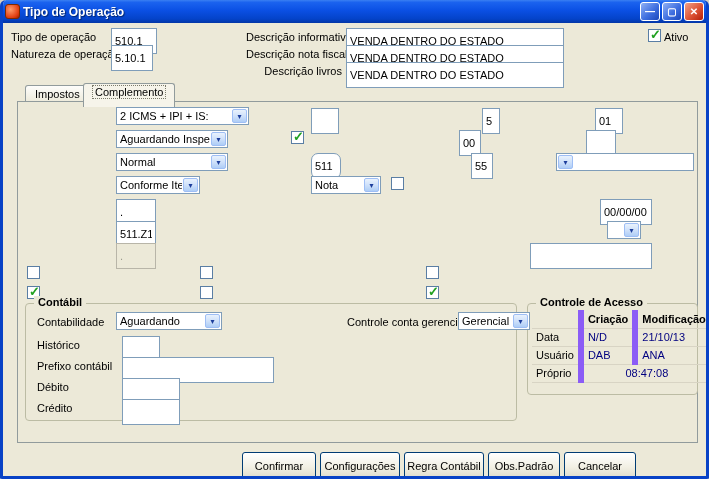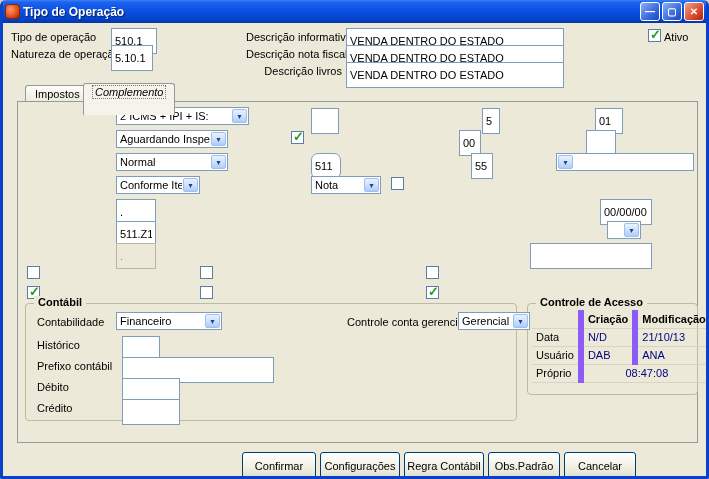--- a/index.html
+++ b/index.html
@@ -48,7 +48,7 @@
   .tab { position:absolute; height:18px; top:85px; padding:2px 9px;
          background:linear-gradient(#FDFDFB,#ECE9D8); border:1px solid #919B9C;
          border-bottom:none; border-radius:3px 3px 0 0; cursor:pointer; }
-  .tab.active { top:83px; height:32px; background:#F6F4EA; z-index:3;font-style:italic; }
+  .tab.active { top:83px; height:24px; background:#F6F4EA; z-index:3; }
   .tab.active .tab-label { outline:1px dotted #7a7a6a; padding:0 2px; }
   .tab-panel { position:absolute; left:14px; top:101px; width:681px; height:342px;
                background:#ECE9D8; border:1px solid #919B9C; z-index:1; }

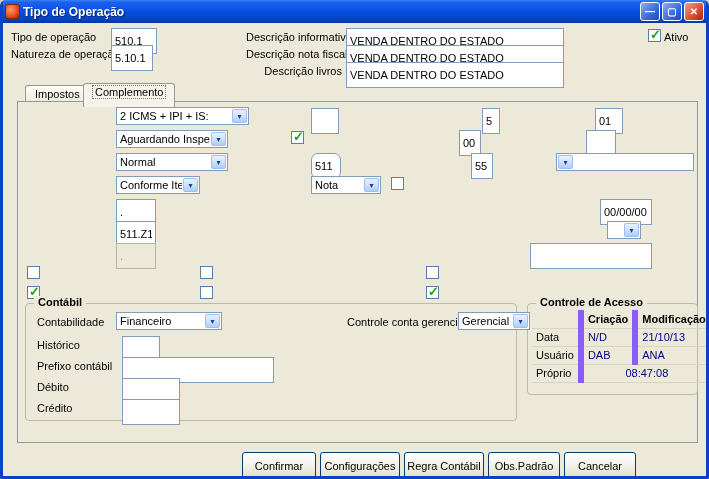--- a/index.html
+++ b/index.html
@@ -199,7 +199,7 @@
   </div>
   <span class="lbl" style="left:34px;top:316px;z-index:2">Contabilidade</span>
   <div class="combo" style="left:113px;top:312px;width:106px;z-index:2">
-    <span class="val">Financeiro</span>
+    <span class="val">Aguardando</span>
     <span class="arrow">▾</span>
   </div>
   <span class="lbl" style="left:344px;top:316px;z-index:2">Controle conta gerencial</span>

